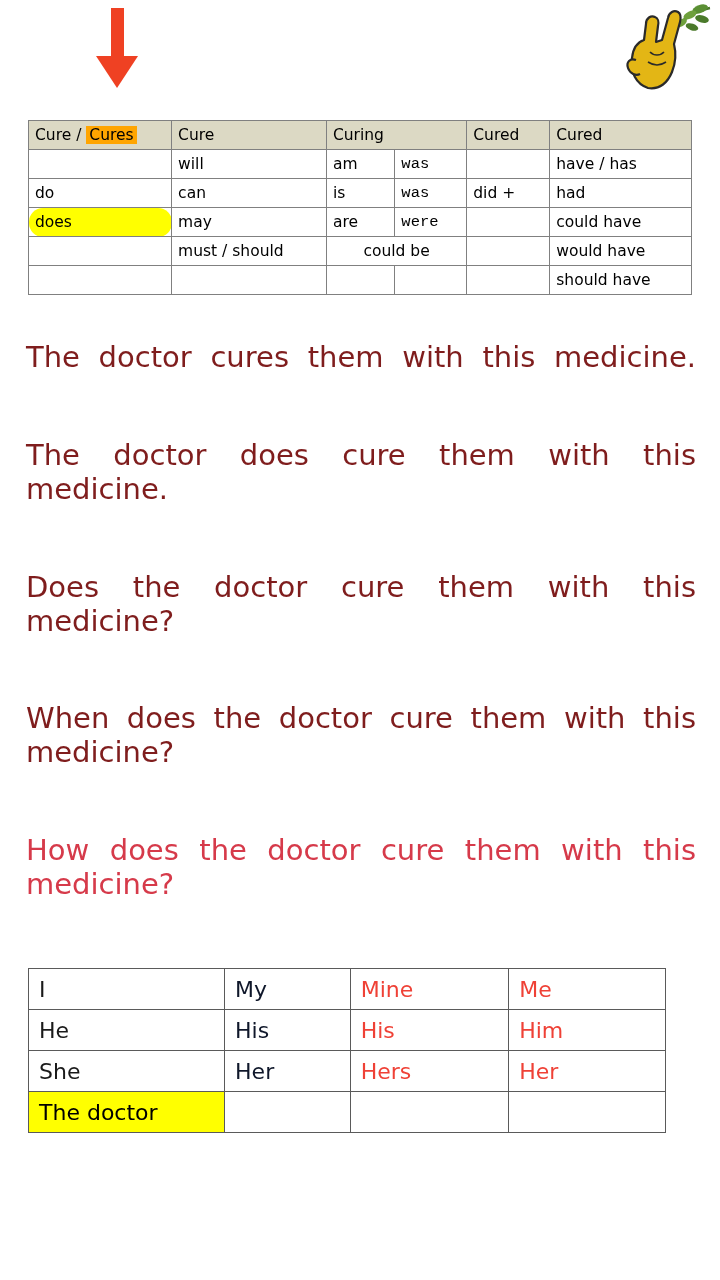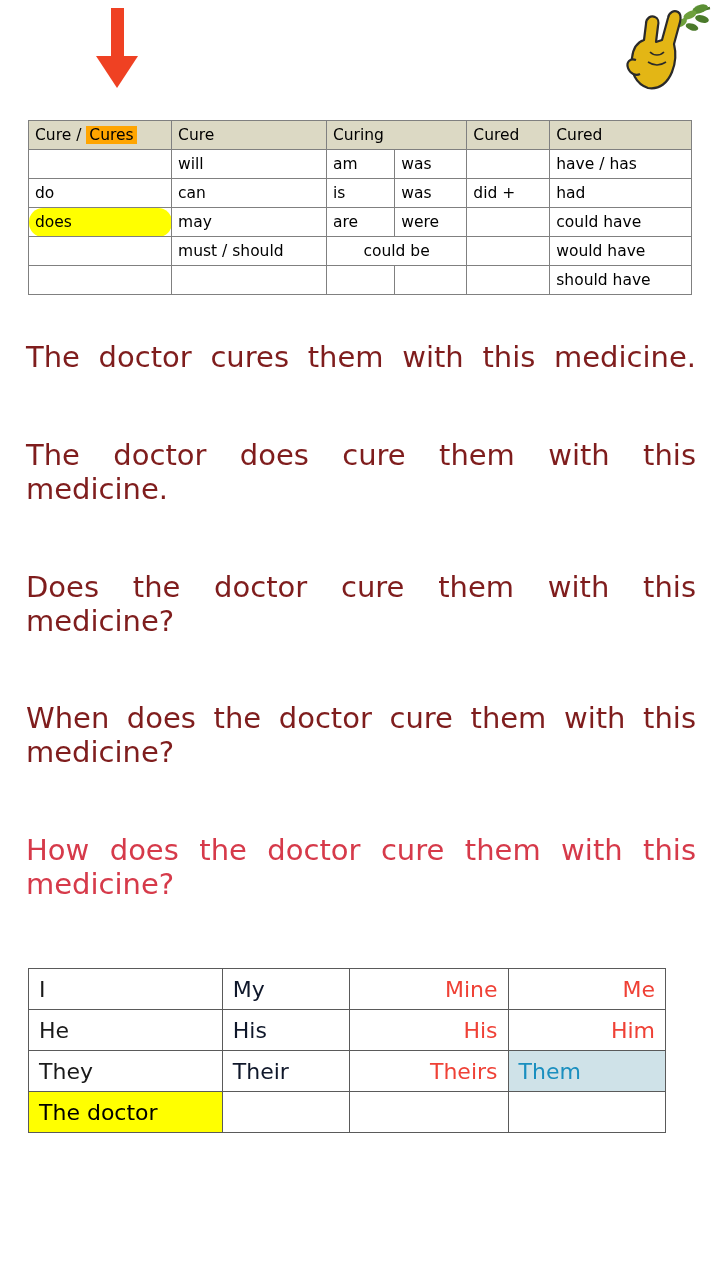--- a/index.html
+++ b/index.html
@@ -74,7 +74,7 @@
   .c-w1 { width: 142px; }
   .c-w2 { width: 157px; }
   .c-w3 { width: 68px; }
-  .c-w4 { width: 68px; }
+  .c-w4 { width: 68px; font-family: Liberation Mono, monospace; }
   .c-w5 { width: 80px; }
   .c-w6 { width: 143px; }
 

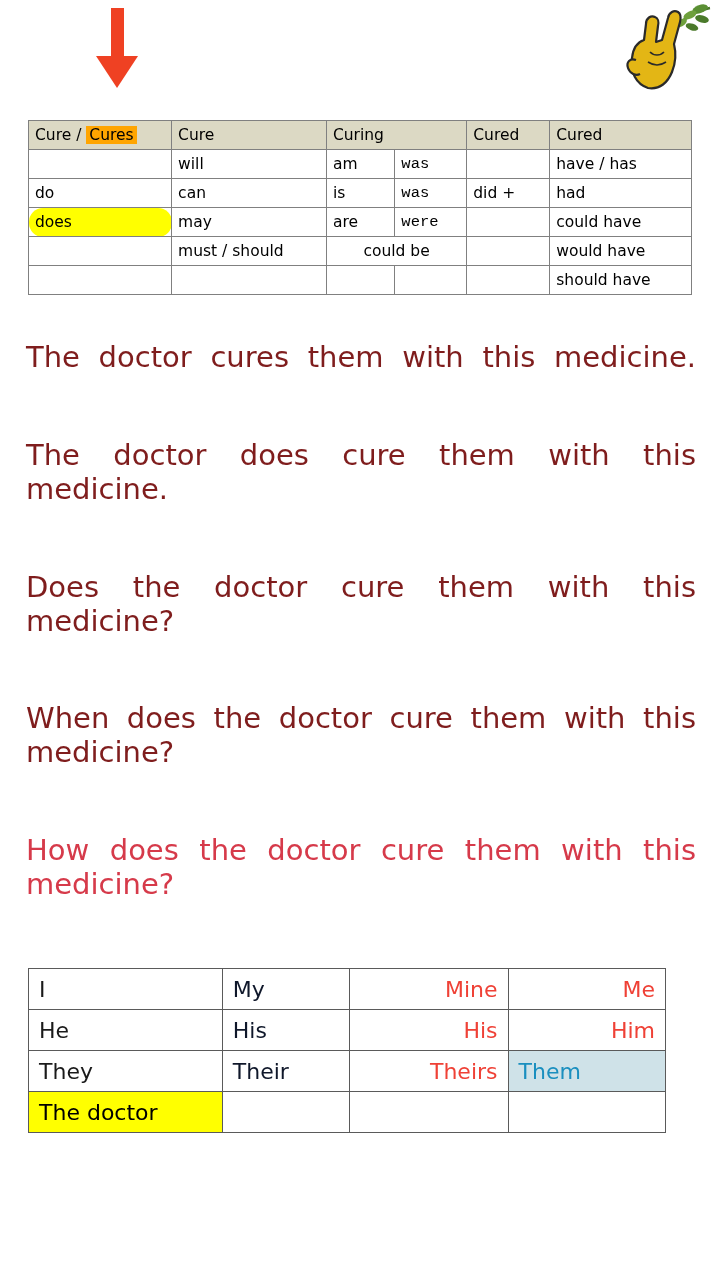--- a/index.html
+++ b/index.html
@@ -134,7 +134,7 @@
   .p-c4 { width: 160px; }
   .col-black { color: #1a1a1a; }
   .col-blue  { color: #0f172a; }
-  .col-red   { color: #ef4136; text-align: right; }
+  .col-red   { color: #ef4136; }
   .cell-them { background: #cfe2e8; color: #1a8fbf; }
   .cell-doctor { background: #ffff00; color: #000000; }
 </style>

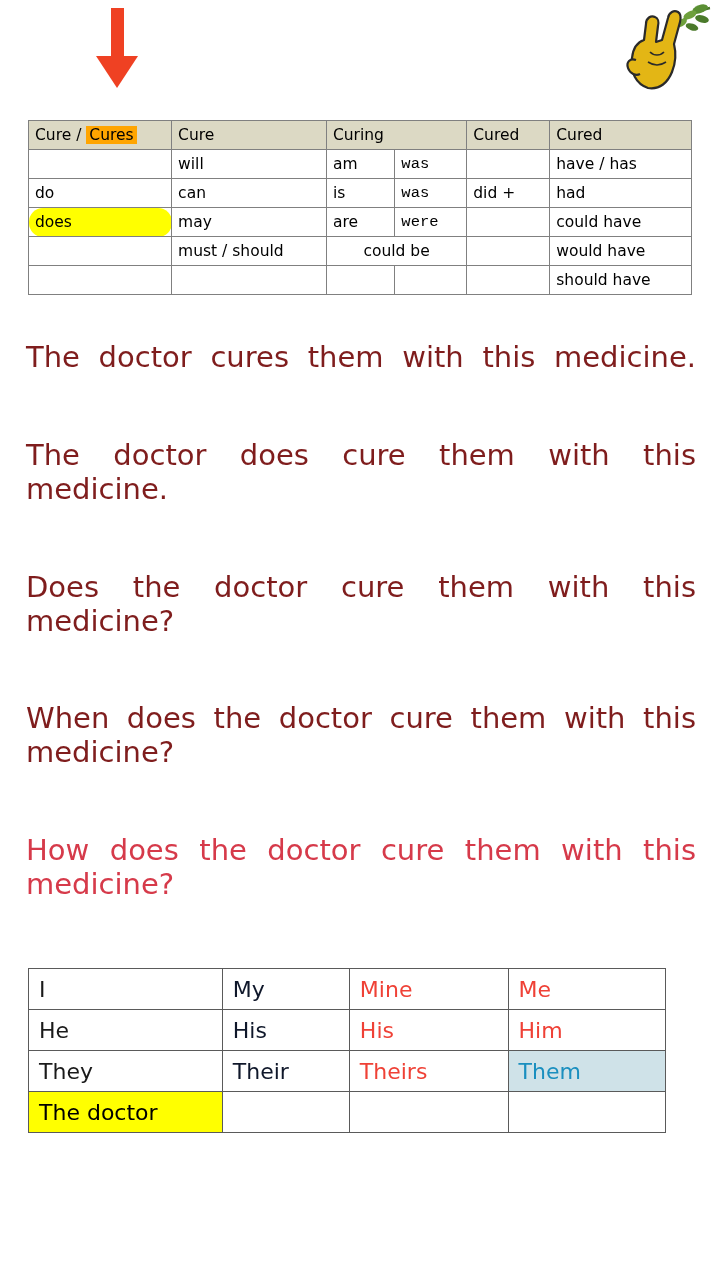--- a/index.html
+++ b/index.html
@@ -241,6 +241,12 @@
     <td class="p-c4 col-red">Him</td>
   </tr>
   <tr>
+    <td class="p-c1 col-black">She</td>
+    <td class="p-c2 col-blue">Her</td>
+    <td class="p-c3 col-red">Hers</td>
+    <td class="p-c4 col-red">Her</td>
+  </tr>
+  <tr>
     <td class="p-c1 col-black">They</td>
     <td class="p-c2 col-blue">Their</td>
     <td class="p-c3 col-red">Theirs</td>

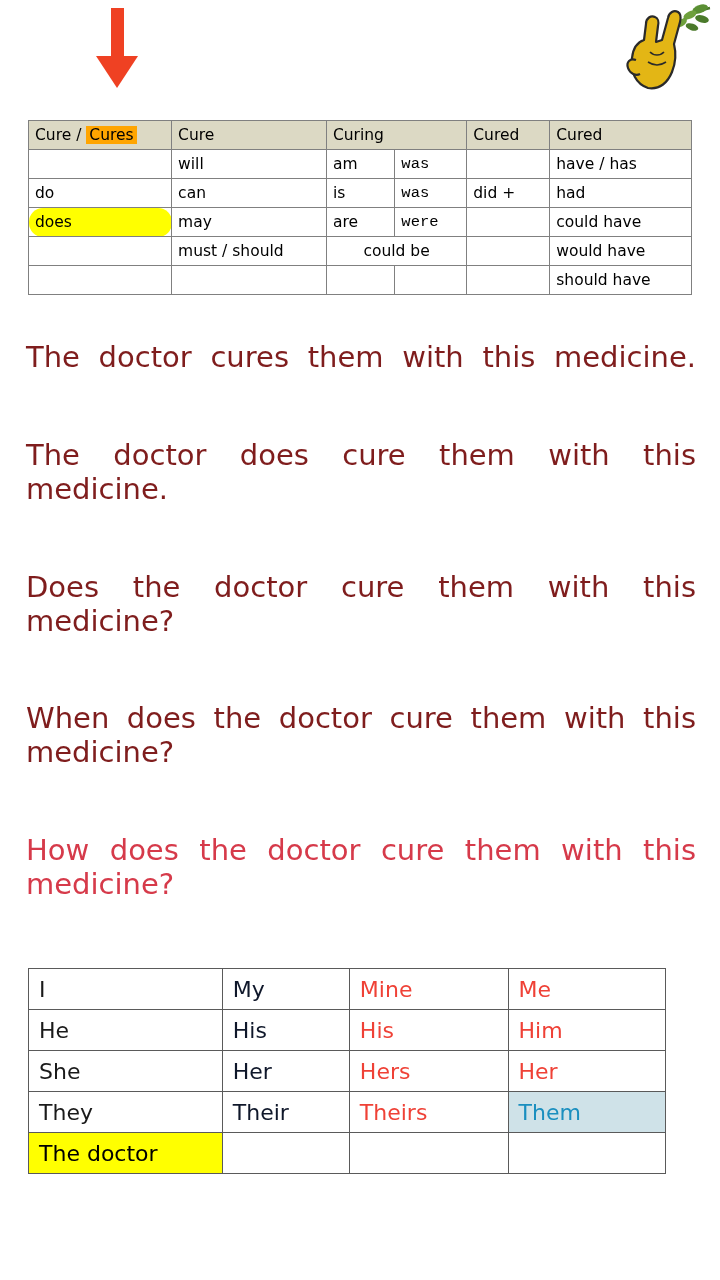--- a/index.html
+++ b/index.html
@@ -247,12 +247,6 @@
     <td class="p-c4 col-red">Her</td>
   </tr>
   <tr>
-    <td class="p-c1 col-black">They</td>
-    <td class="p-c2 col-blue">Their</td>
-    <td class="p-c3 col-red">Theirs</td>
-    <td class="p-c4 cell-them">Them</td>
-  </tr>
-  <tr>
     <td class="p-c1 cell-doctor">The doctor</td>
     <td class="p-c2"></td>
     <td class="p-c3"></td>

